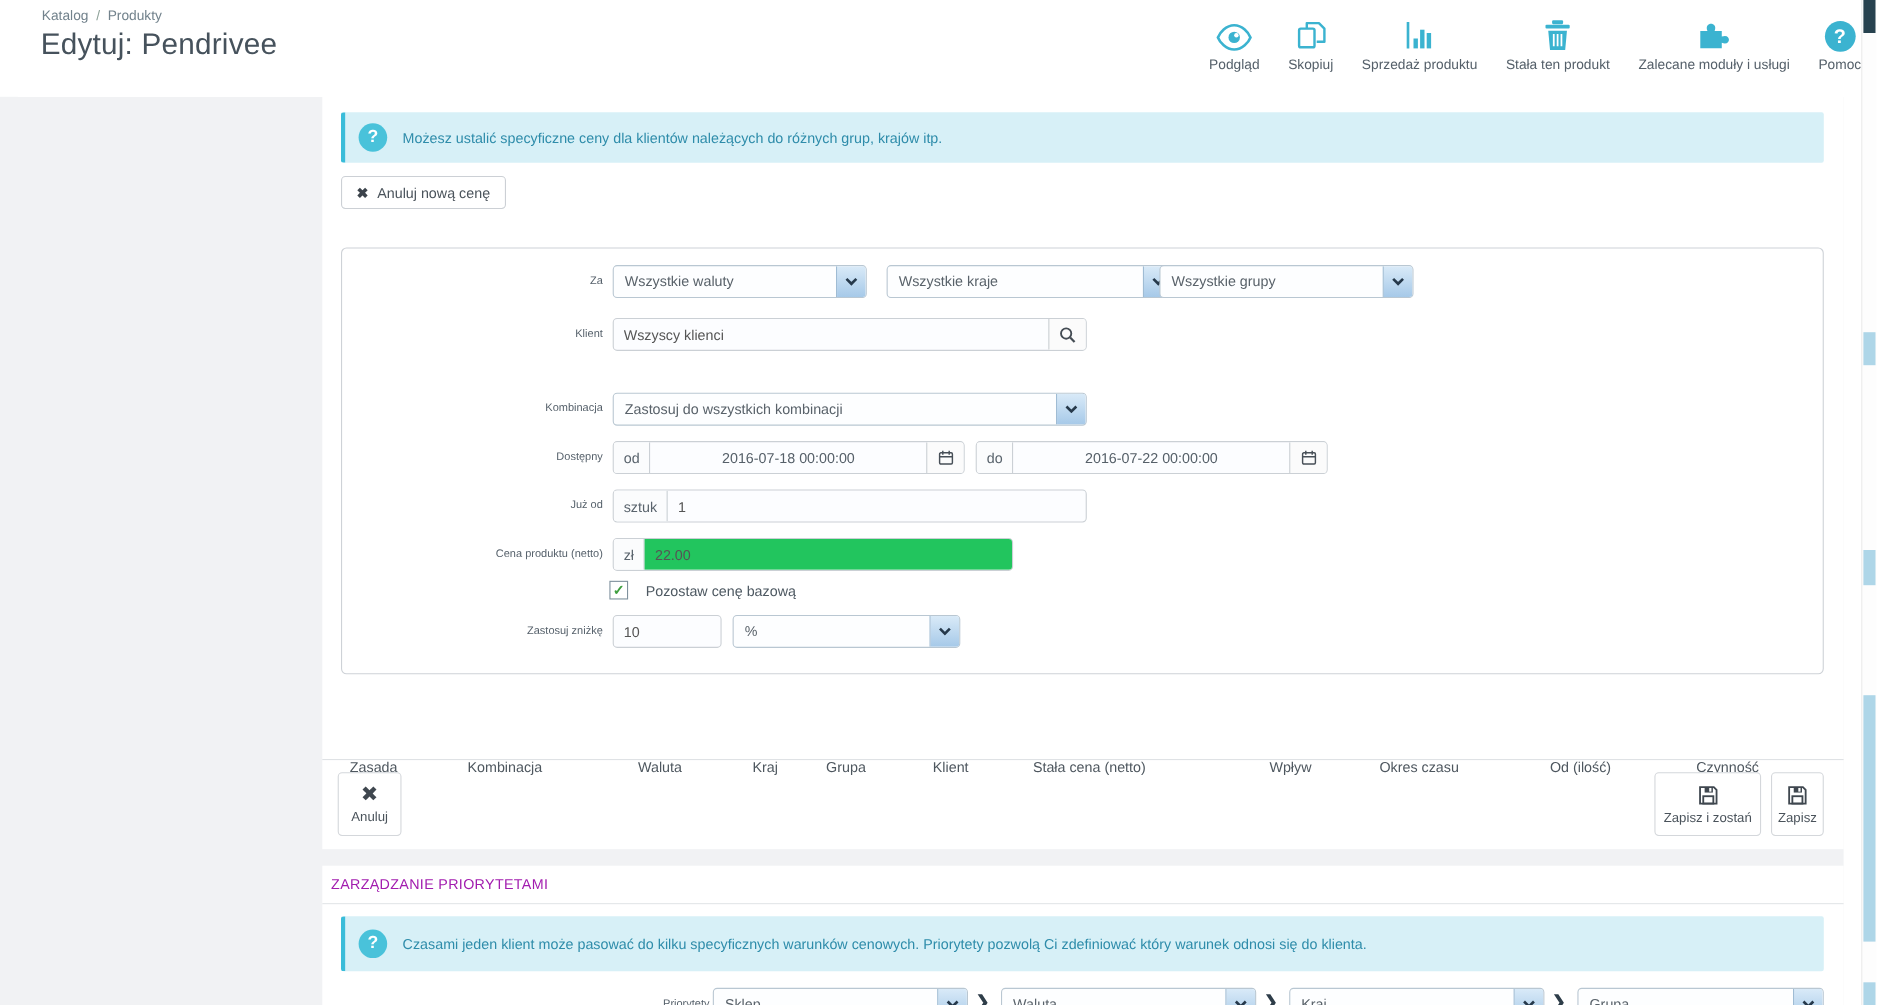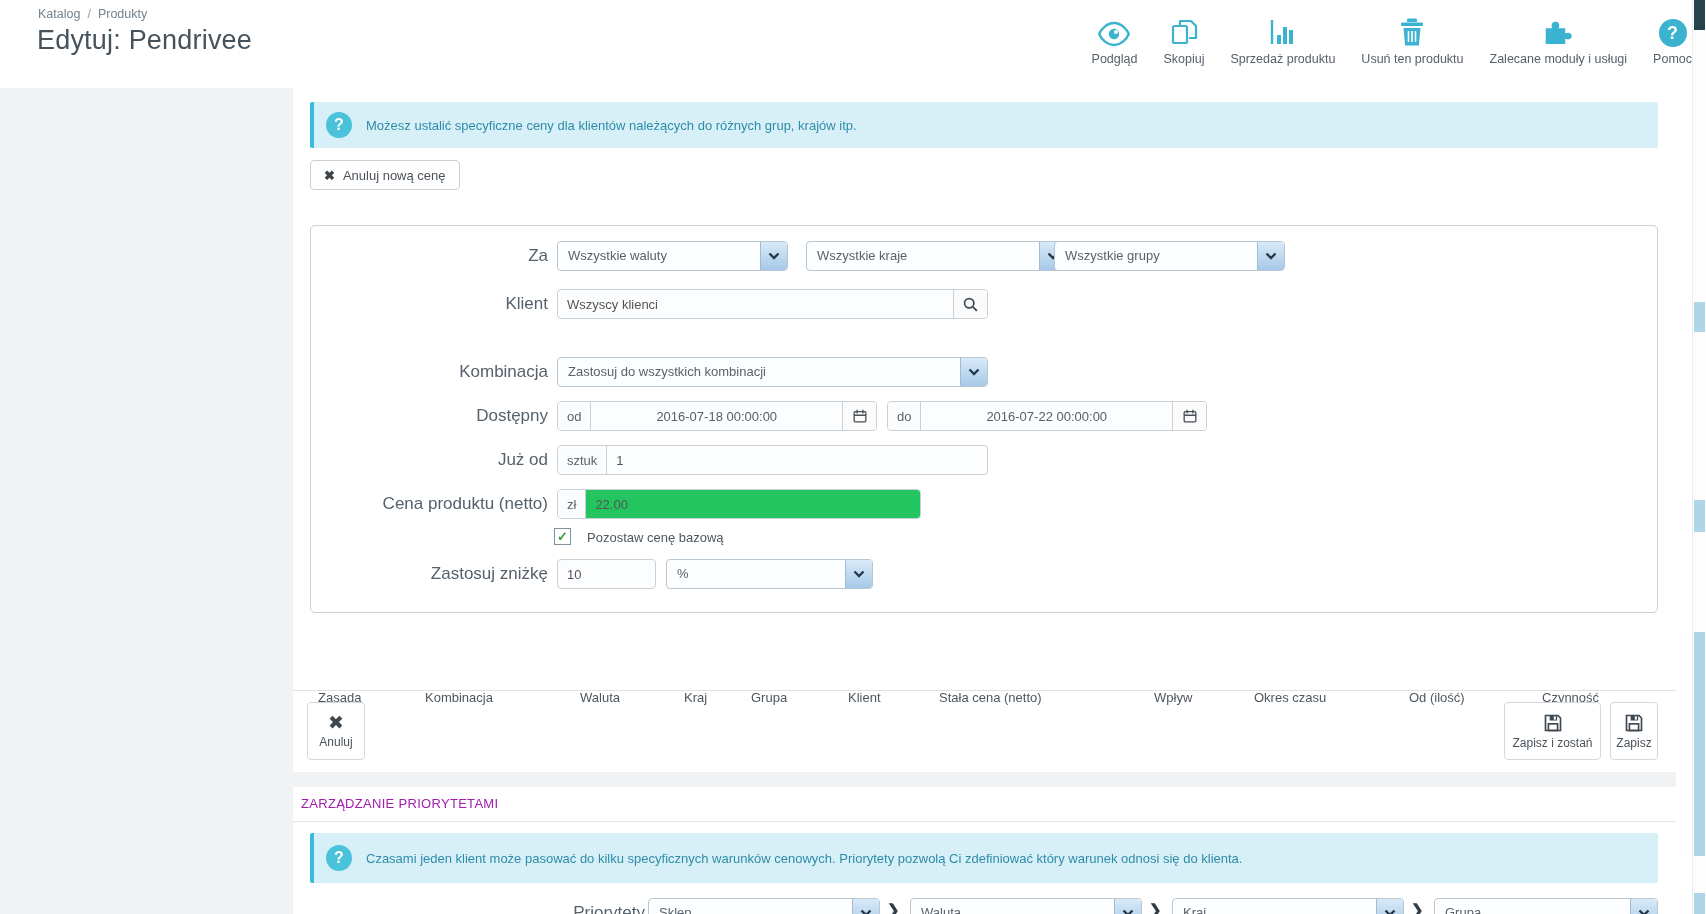--- a/index.html
+++ b/index.html
@@ -152,7 +152,7 @@
             <path d="M10.5 14 v11 M14 14 v11 M17.5 14 v11" stroke="#fff" stroke-width="1.6"></path>
           </svg>
       </span>
-      <span class="tlabel">Usuń ten produktu</span>
+      <span class="tlabel">Stała ten produkt</span>
     </div>
     <div class="toolbar-item">
       <span class="ticon">

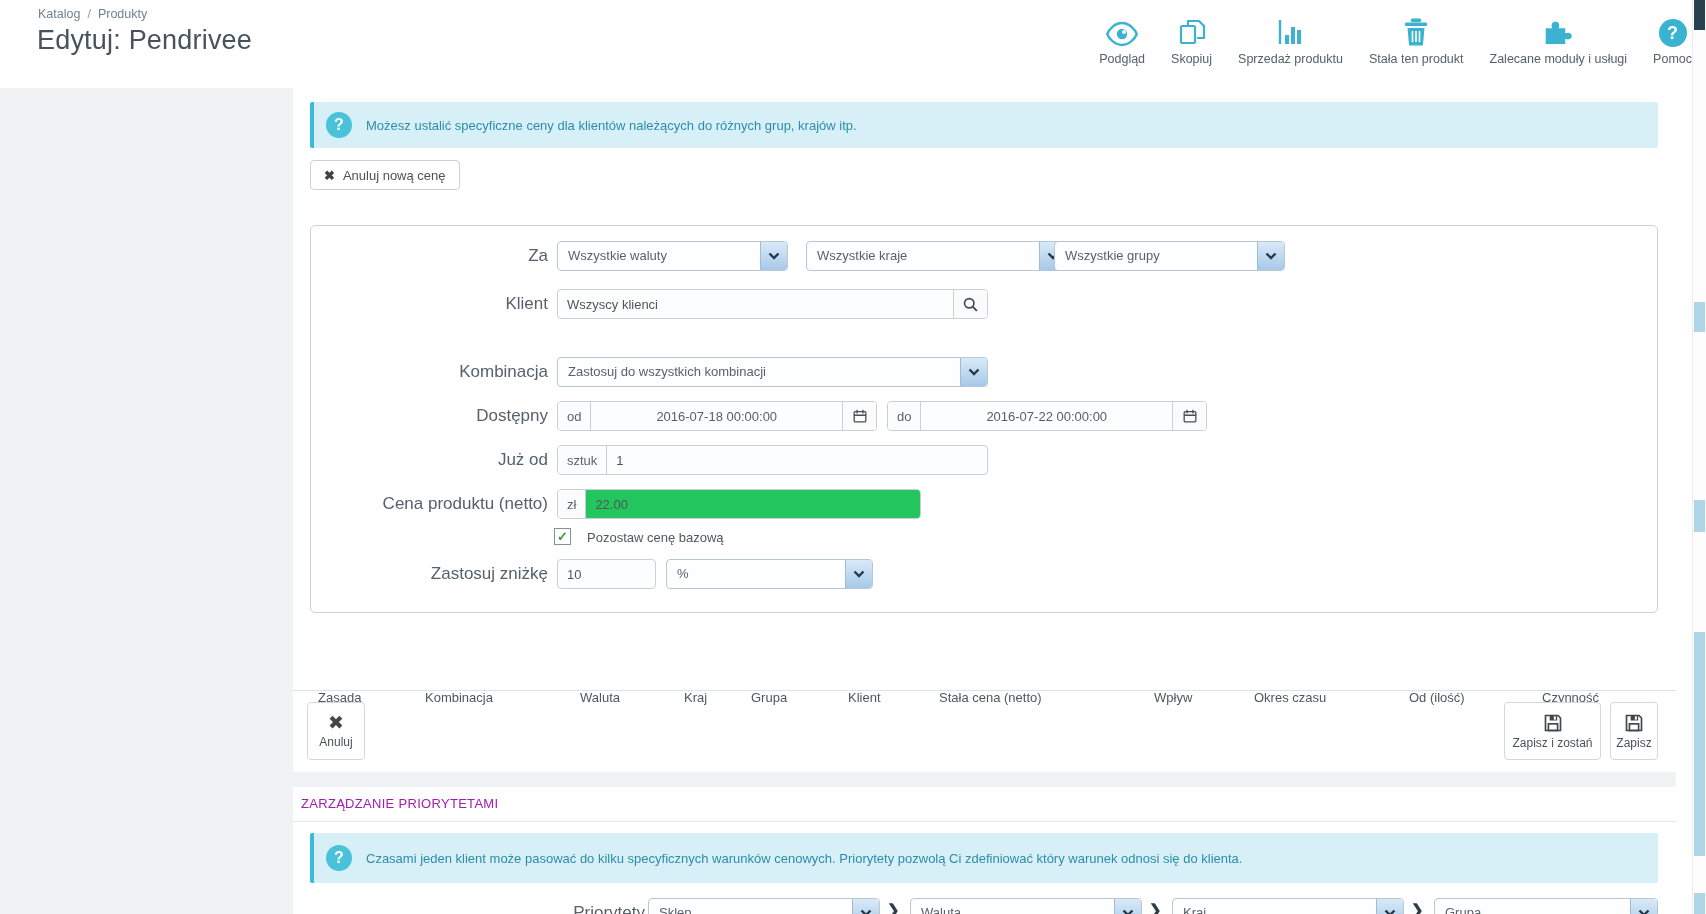--- a/index.html
+++ b/index.html
@@ -47,7 +47,7 @@
     border:1px solid #ced2d7; border-radius:5px; background:#fff; }
   .frow { position:absolute; left:0; right:0; height:30px; }
   .flabel { position:absolute; left:0; width:237px; text-align:right; line-height:30px;
-    font-size:17px; color:#56616b; white-space:nowrap; }
+    font-size:10px; color:#56616b; white-space:nowrap; }
 
   .ps-select { position:absolute; height:30px; border:1px solid #b9c7d2; border-radius:4px;
     background:#fdfeff; display:flex; align-items:stretch; cursor:pointer; overflow:hidden; }

